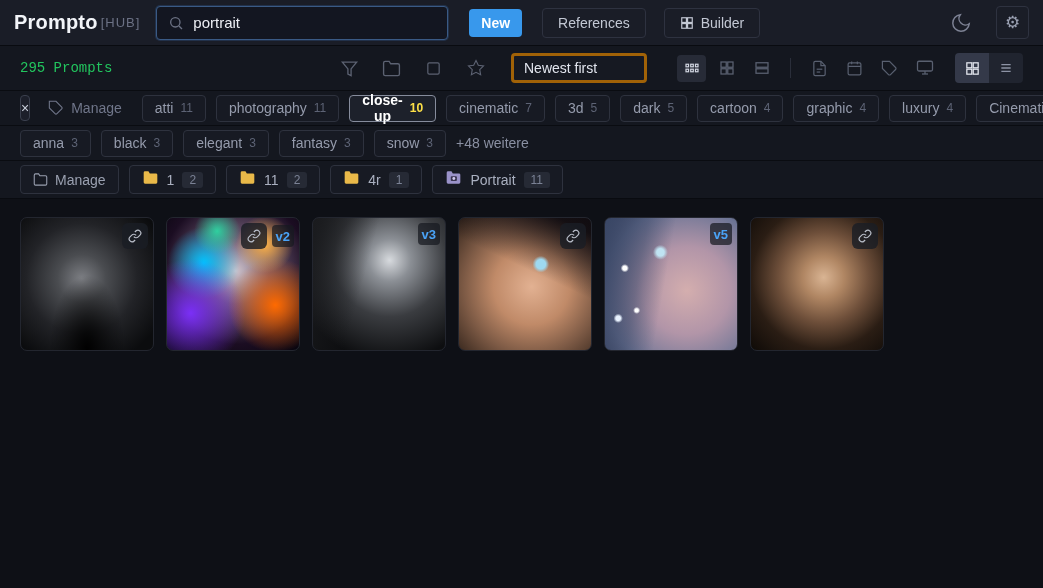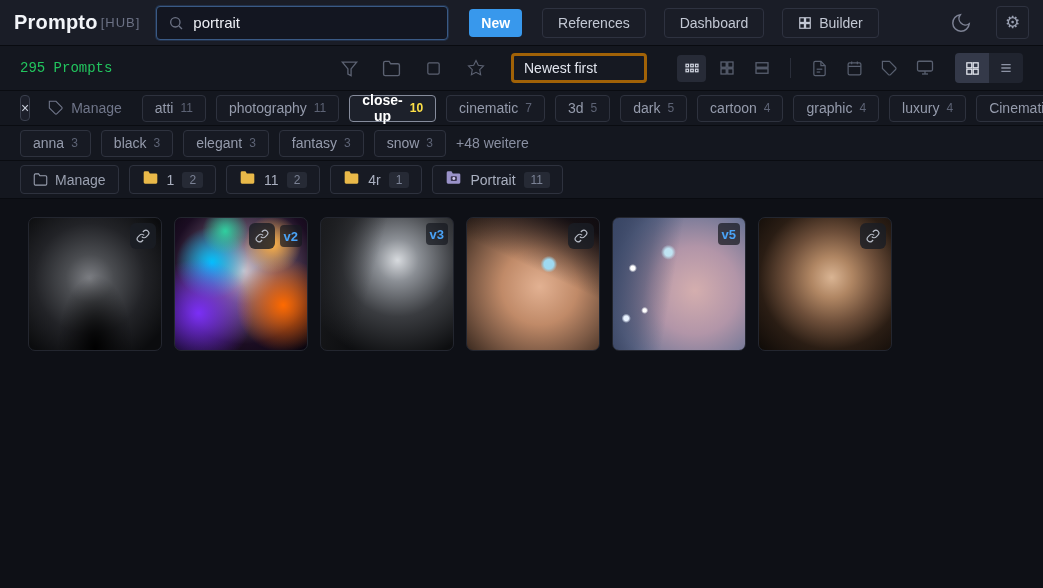--- a/index.html
+++ b/index.html
@@ -99,9 +99,6 @@
           <span>References</span>
         </button>
         <button class="nav-btn">
-          <span>Dashboard</span>
-        </button>
-        <button class="nav-btn">
           <span style="display: flex;">
             <svg width="14" height="14" viewBox="0 0 24 24" fill="none" stroke-width="2">
               <rect x="3" y="3" width="8" height="8"></rect>

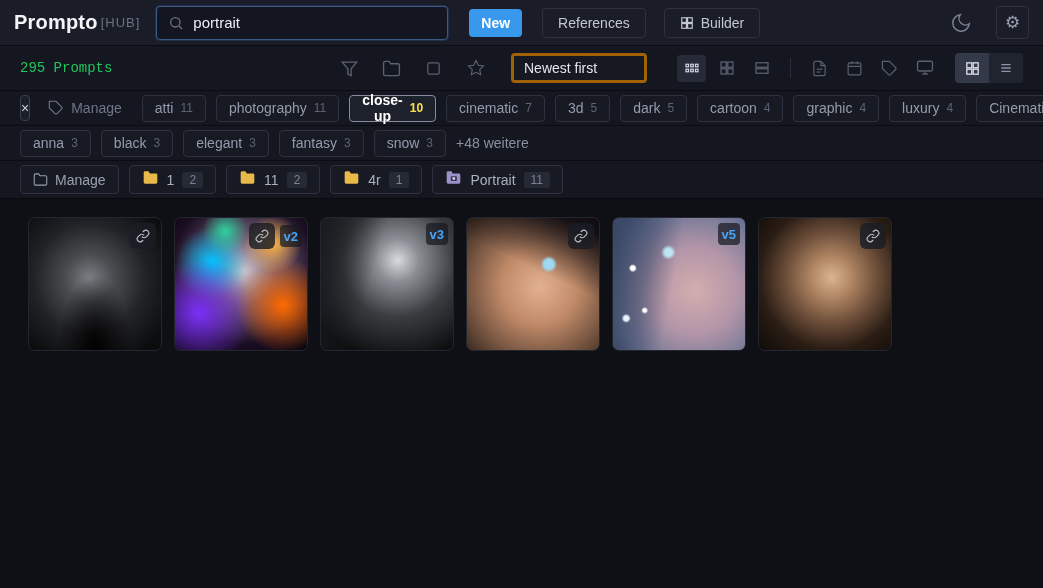--- a/index.html
+++ b/index.html
@@ -66,7 +66,7 @@
   .folder-ic { font-size:15px; line-height:1; position:relative; top:-1px; }
 
   
-  .card-area { padding:18px 20px 11px 20px; display:flex; gap:12px;margin-left:8px; }
+  .card-area { padding:18px 20px 11px 20px; display:flex; gap:12px; }
   .card { position:relative; width:134px; height:134px; border-radius:7px; overflow:hidden; border:1px solid #23262f; cursor:pointer; background:#000; }
   .card .overlay { position:absolute; top:5px; right:5px; display:flex; align-items:center; gap:5px; }
   .link-btn { width:26px; height:26px; display:flex; align-items:center; justify-content:center; background:rgba(26,29,37,.82); border:none; border-radius:6px; cursor:pointer; }

